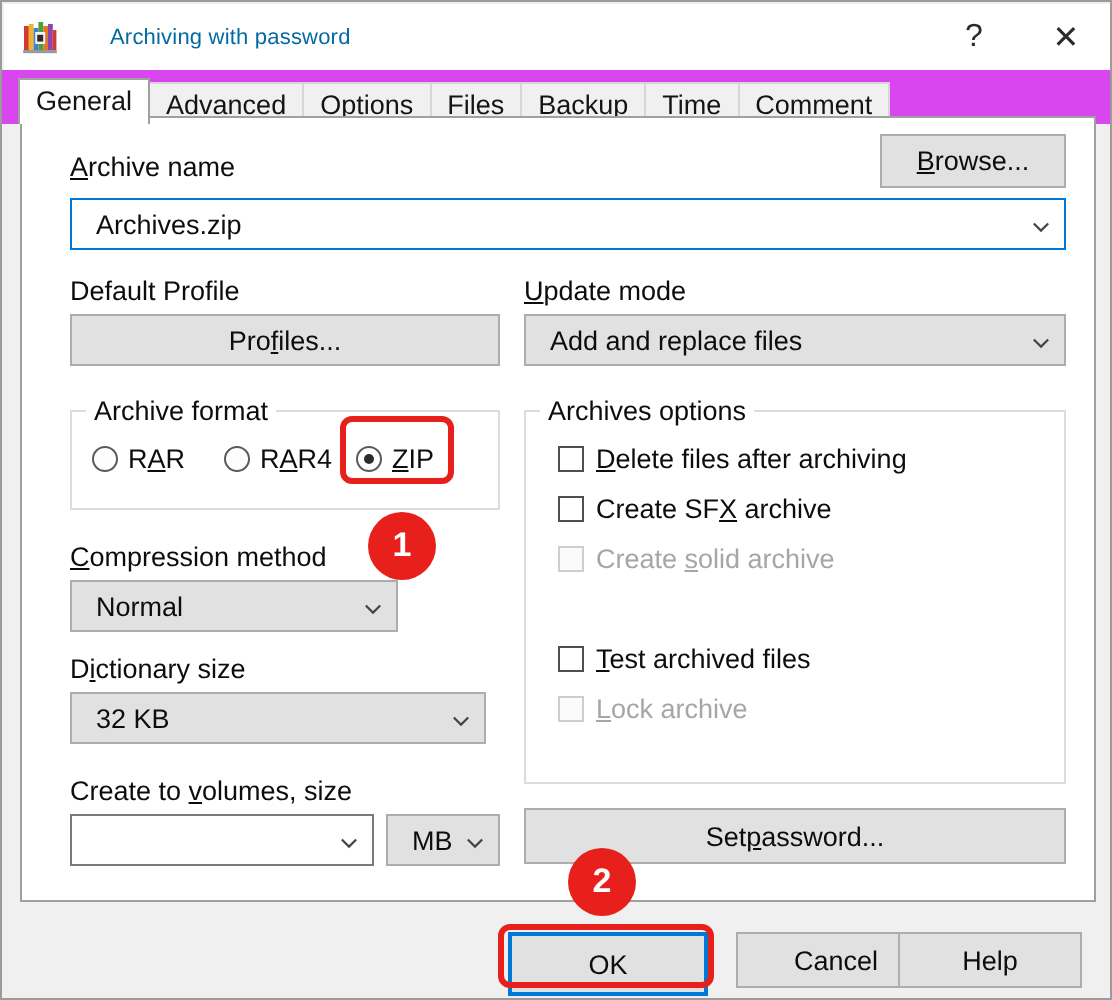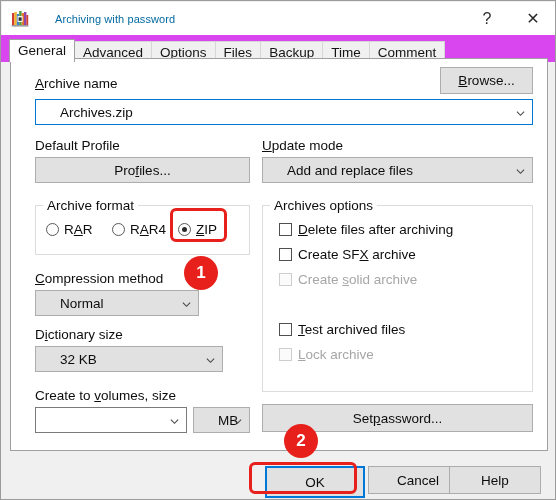--- a/index.html
+++ b/index.html
@@ -146,7 +146,7 @@
     color: #0d0d0d;
     display: flex;
     align-items: center;
-    padding-left: 24px;
+    padding-left: 12px;
   }
   .combo.white {
     background: #ffffff;

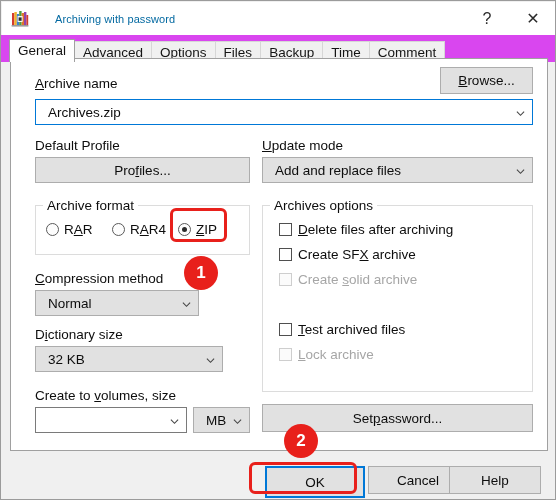--- a/index.html
+++ b/index.html
@@ -372,7 +372,7 @@
     </div>
 
     <div class="lbl" style="left:24px; top:268px;"><span>D</span><span class="u">i</span><span>ctionary size</span></div>
-    <div class="combo" style="left:24px; top:287px; width:188px; height:26px;">
+    <div class="combo" style="left:24px; top:287px; width:208px; height:26px;">
       <span>32 KB</span>
       <svg class="chev" viewBox="0 0 10 10">
           <path d="M1 3 L5 7 L9 3" stroke="#444" stroke-width="1.2" fill="none"></path>

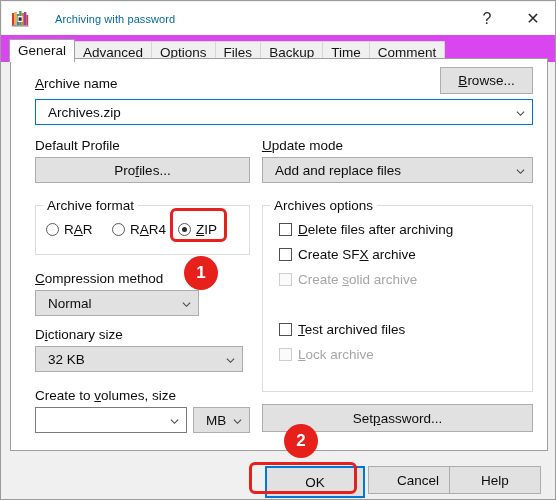--- a/index.html
+++ b/index.html
@@ -431,7 +431,7 @@
   </div>
 
   <div class="footer">
-    <div class="btn-wide default" style="left:263px; top:13px; width:100px; height:32px;">OK</div>
+    <div class="btn-wide default" style="left:252px; top:13px; width:100px; height:32px;">OK</div>
     <div class="btn-wide" style="left:366px; top:13px; width:100px; height:28px;">Cancel</div>
     <div class="btn-wide" style="left:447px; top:13px; width:92px;  height:28px;">Help</div>
   </div>

